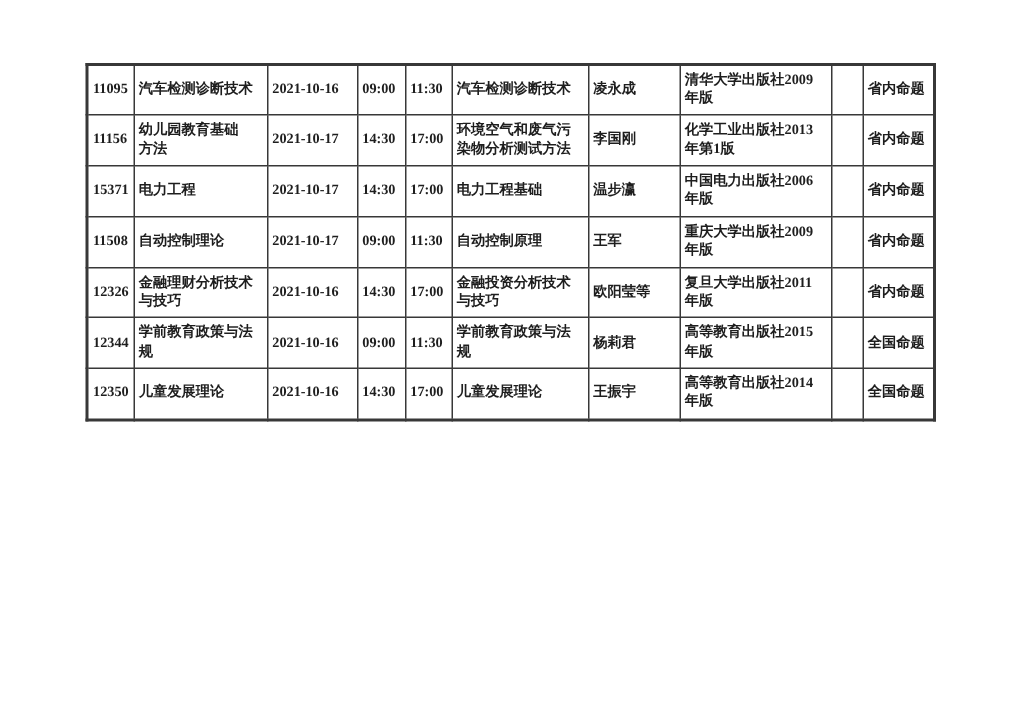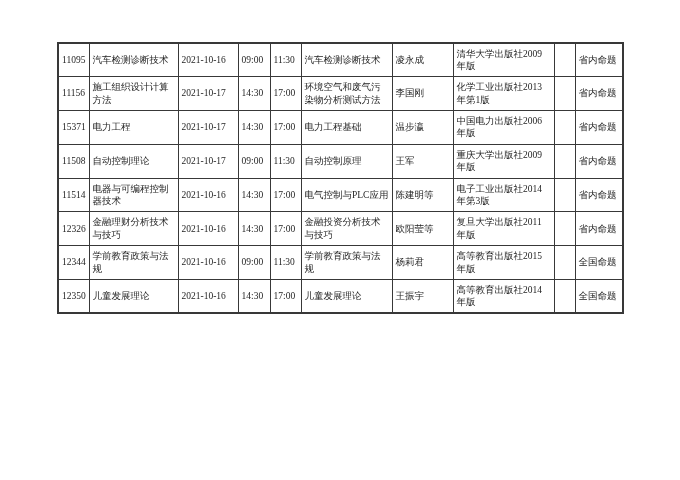--- a/index.html
+++ b/index.html
@@ -14,6 +14,7 @@
     background: #ffffff;
     overflow: hidden;
     font-family: "Liberation Serif", "DejaVu Serif", serif;
+    font-weight: bold;
   }
   table.exam-table {
     position: absolute;

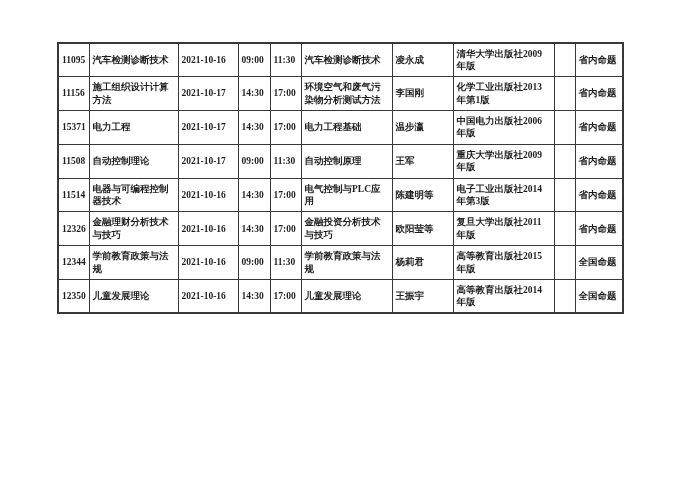--- a/index.html
+++ b/index.html
@@ -84,7 +84,7 @@
         </tr>
         <tr>
           <td>11156</td>
-          <td>施工组织设计计算
+          <td>幼儿园教育基础
 方法</td>
           <td>2021-10-17</td>
           <td>14:30</td>

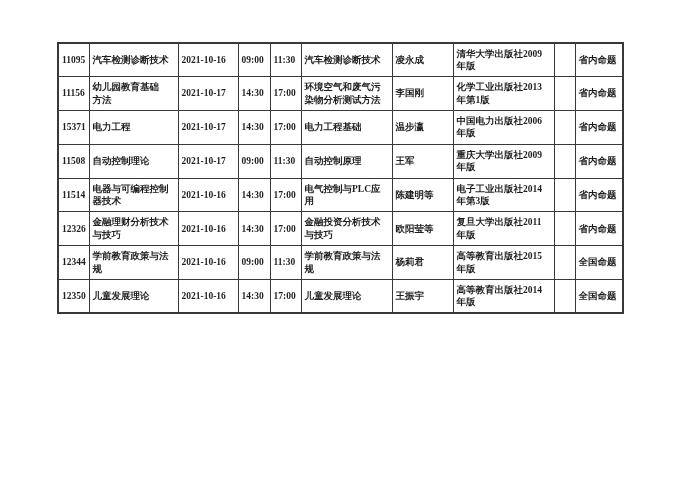--- a/index.html
+++ b/index.html
@@ -124,20 +124,6 @@
           <td>省内命题</td>
         </tr>
         <tr>
-          <td>11514</td>
-          <td>电器与可编程控制
-器技术</td>
-          <td>2021-10-16</td>
-          <td>14:30</td>
-          <td>17:00</td>
-          <td>电气控制与PLC应用</td>
-          <td>陈建明等</td>
-          <td>电子工业出版社2014
-年第3版</td>
-          <td></td>
-          <td>省内命题</td>
-        </tr>
-        <tr>
           <td>12326</td>
           <td>金融理财分析技术
 与技巧</td>

